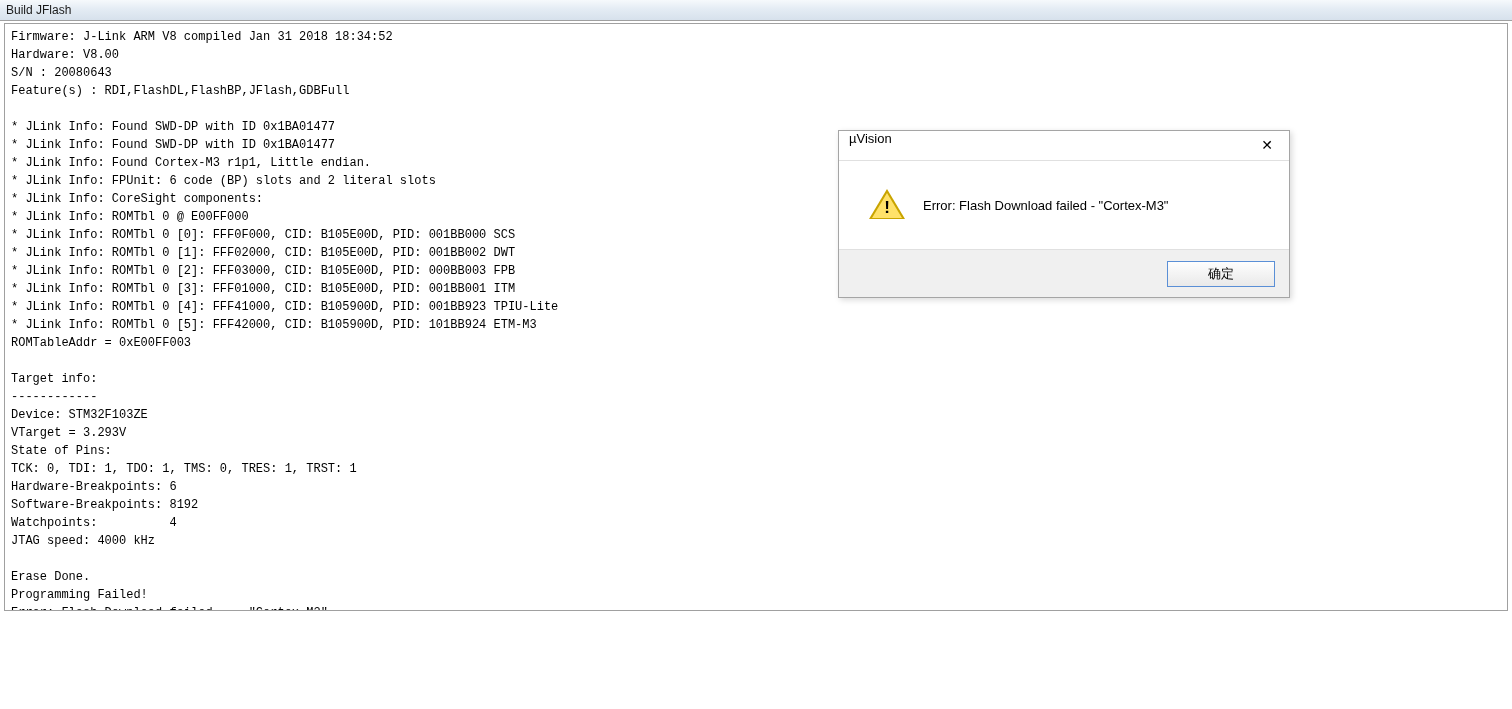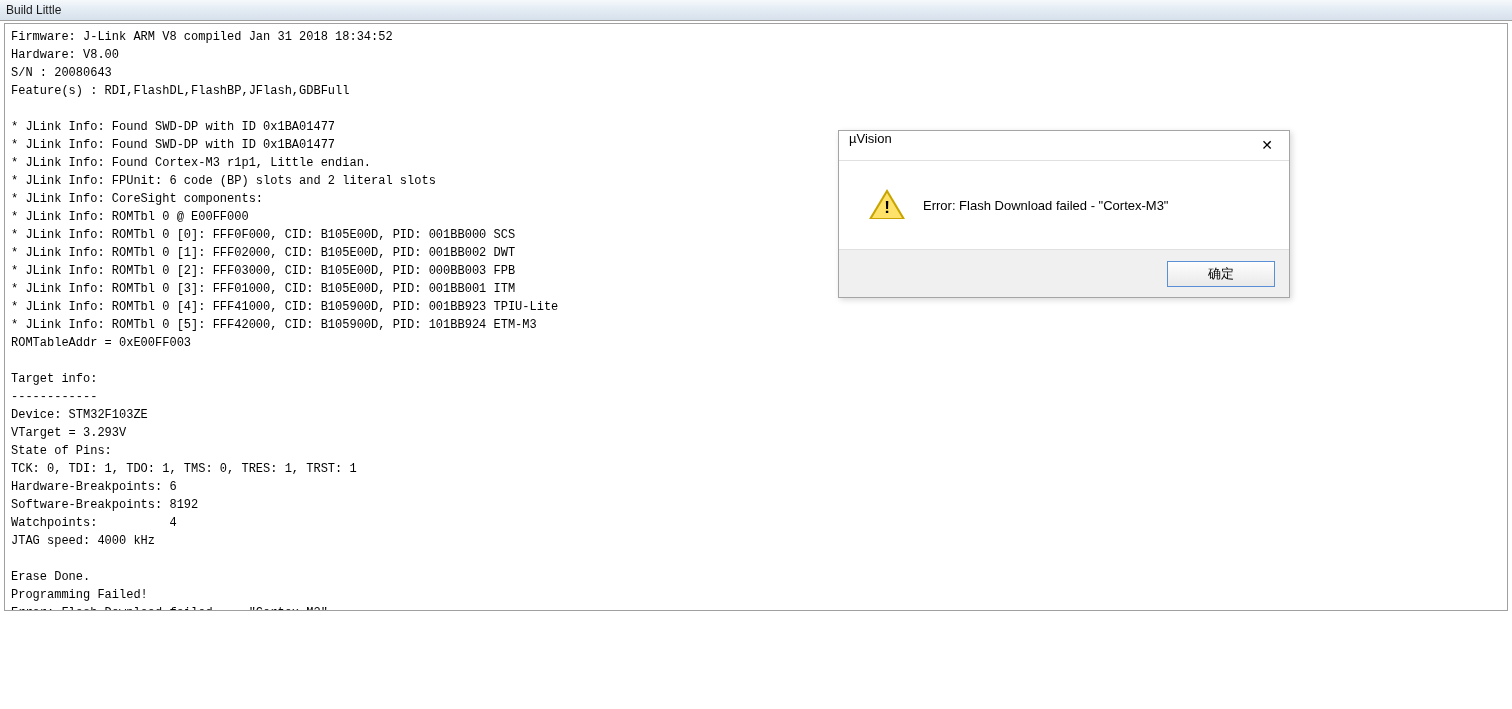--- a/index.html
+++ b/index.html
@@ -134,7 +134,7 @@
 <body>
 
 <div class="panel-header">
-  <span>Build Little</span>
+  <span>Build JFlash</span>
 </div>
 
 <div id="output" class="output-area">Firmware: J-Link ARM V8 compiled Jan 31 2018 18:34:52

